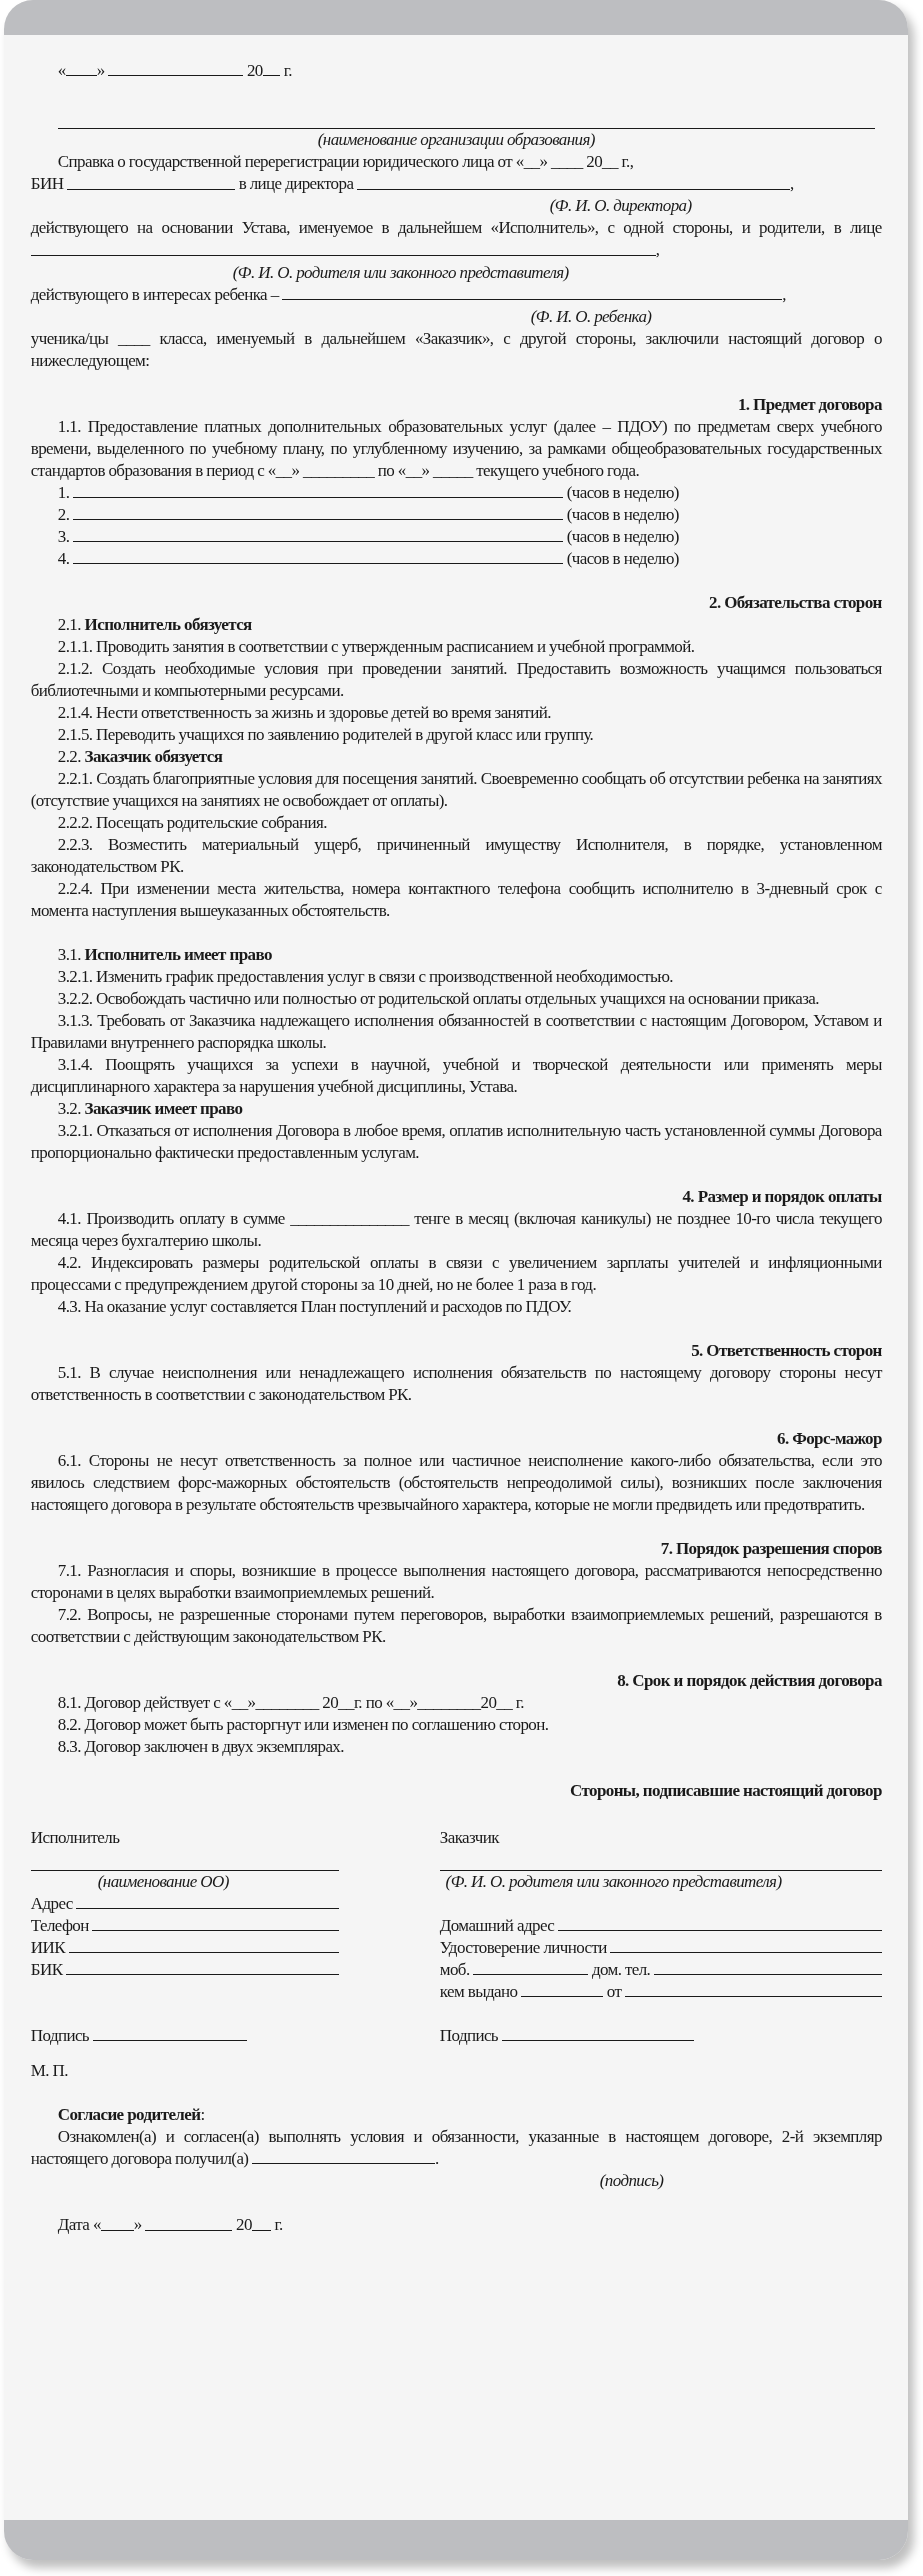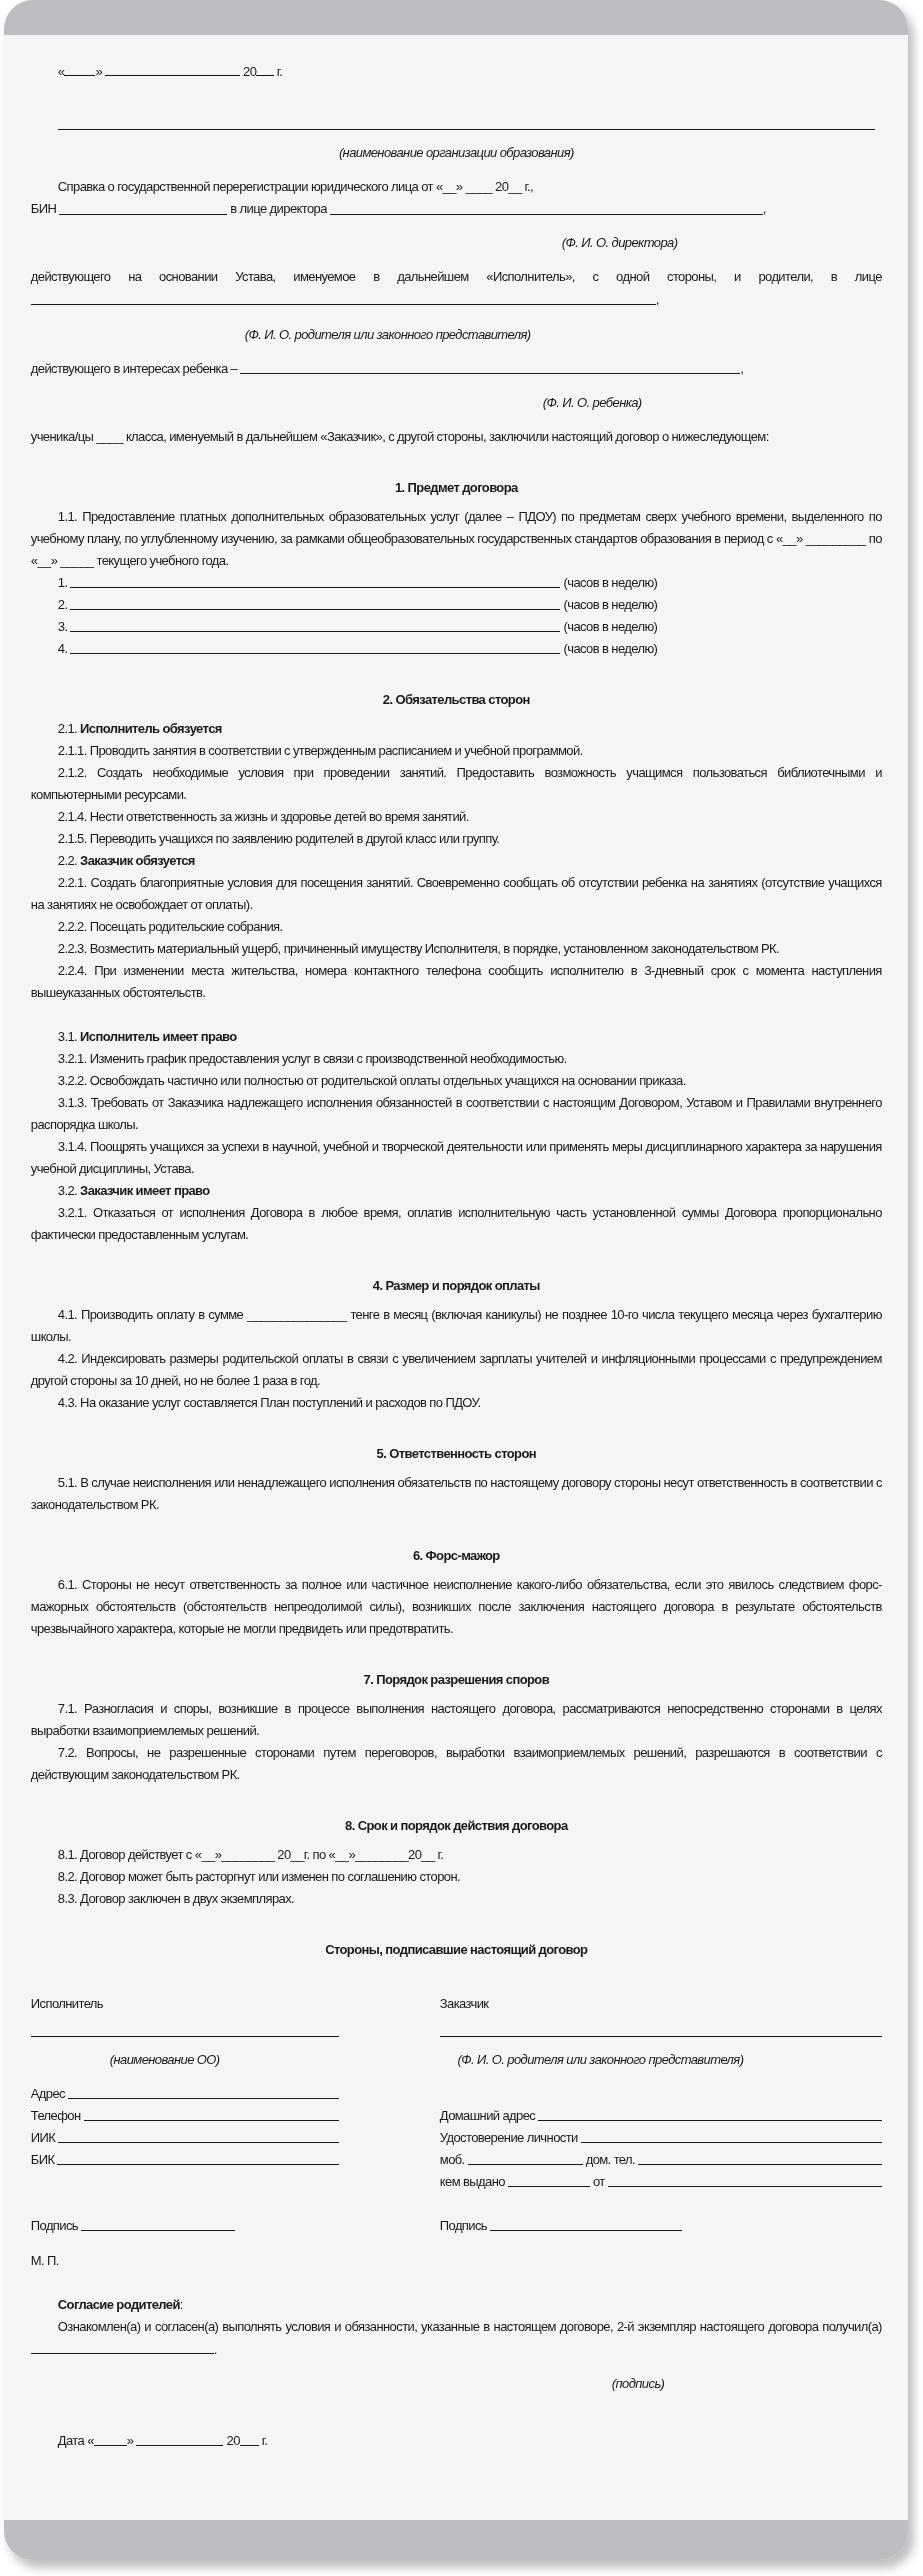--- a/index.html
+++ b/index.html
@@ -14,7 +14,7 @@
   .band-bottom { position:absolute; left:0; bottom:0; width:100%; height:40px; background:#bdbec1; }
   .content {
     position:absolute; left:27px; top:56px; width:851px;
-    font-family:Liberation Sans, sans-serif; font-size:13px; line-height:22px;
+    font-family:Liberation Serif, serif; font-size:17px; line-height:22px;
     color:#1a1a1a; letter-spacing:-0.6px;
     transform-origin:0 0;
   }

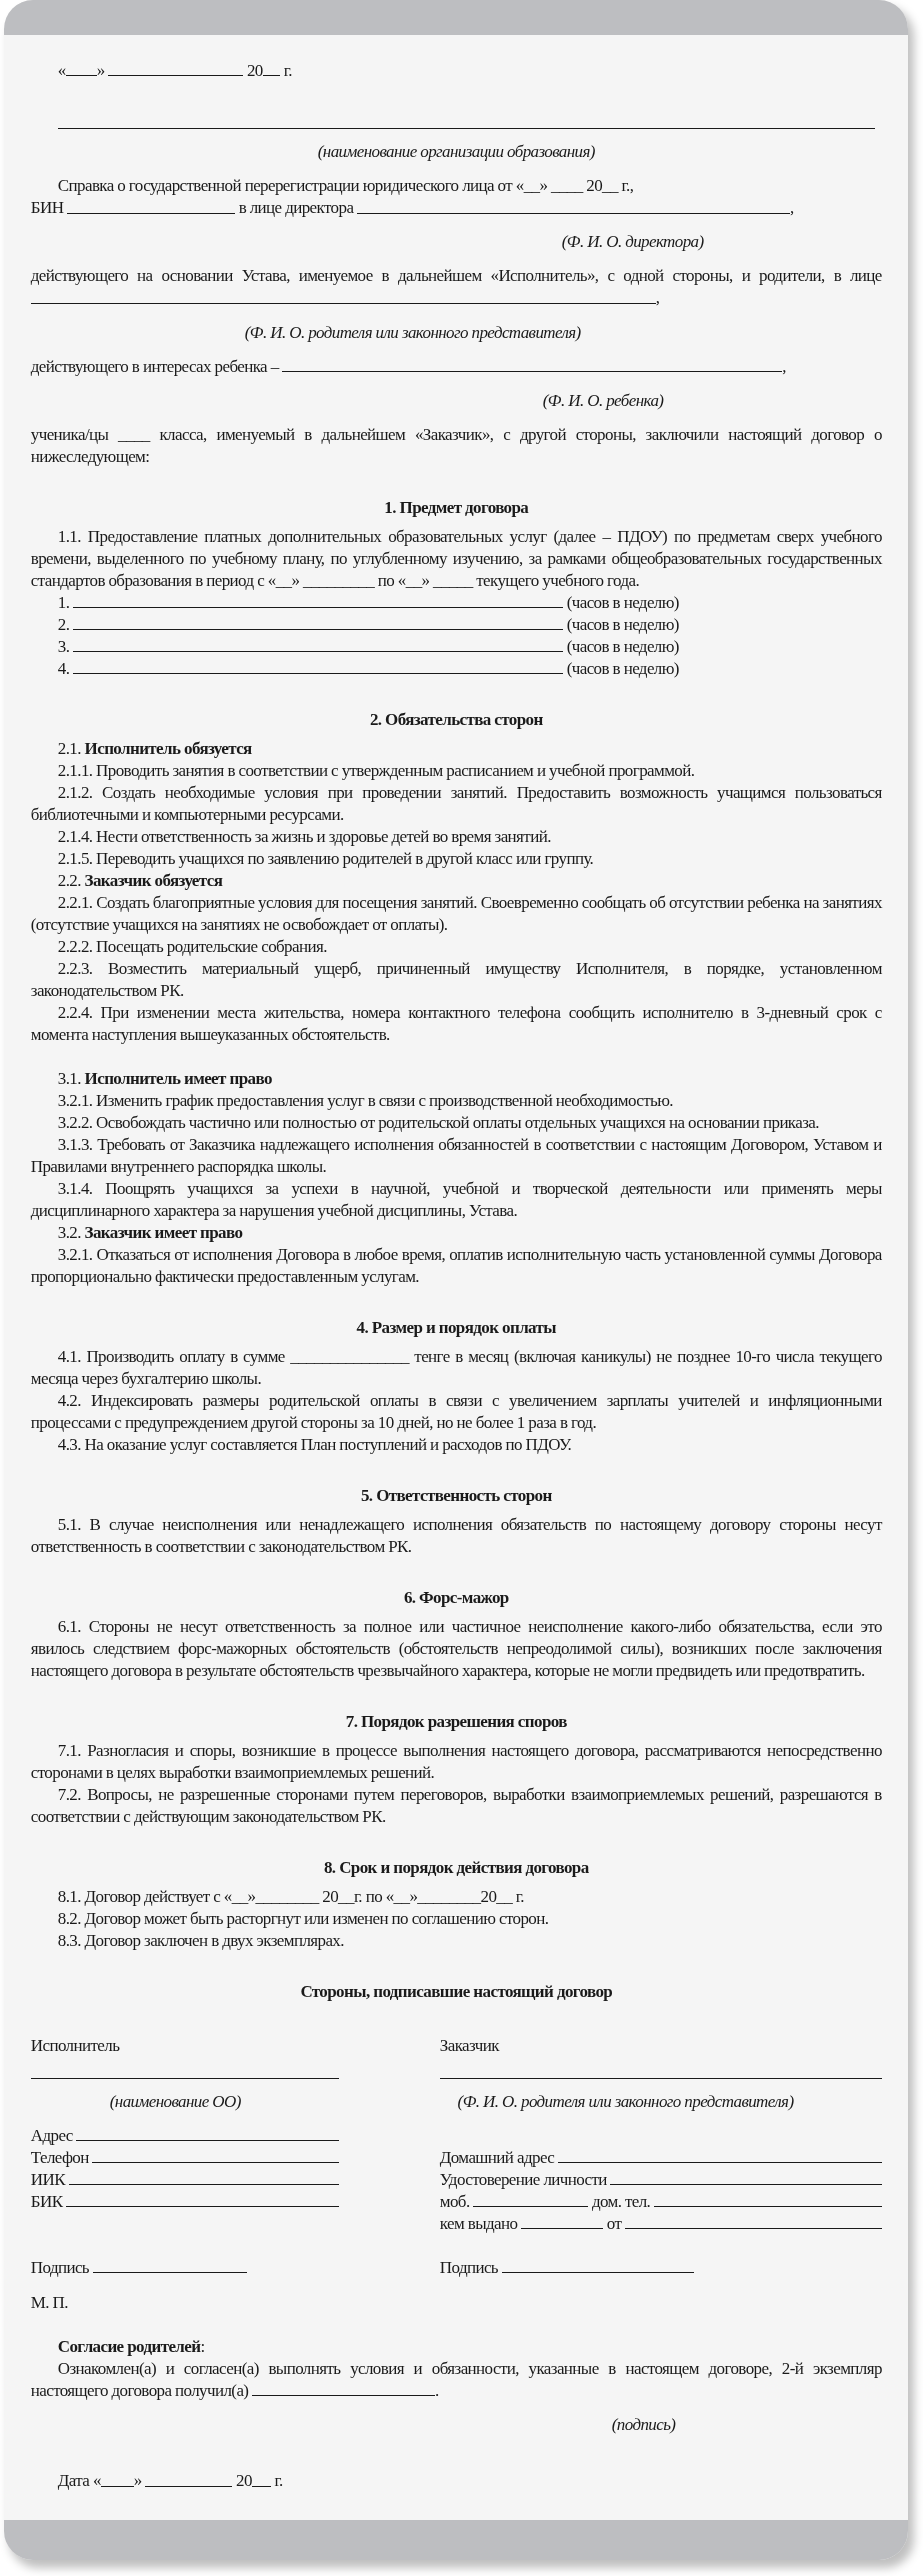--- a/index.html
+++ b/index.html
@@ -22,7 +22,7 @@
   .p.noind { text-indent:0; }
   .ind { padding-left:27px; }
   .h { text-align:center; font-weight:bold; margin:7px; }
-  .cap { font-style:italic; margin:12px; }
+  .cap { font-style:italic; margin:0; }
   .gap-m { height:22px; }
   .blank { display:inline-block; border-bottom:1px solid #1a1a1a; height:15.4px; vertical-align:baseline; }
   .line-full { border-bottom:1px solid #1a1a1a; height:21px; margin-left:27px; width:817px; }

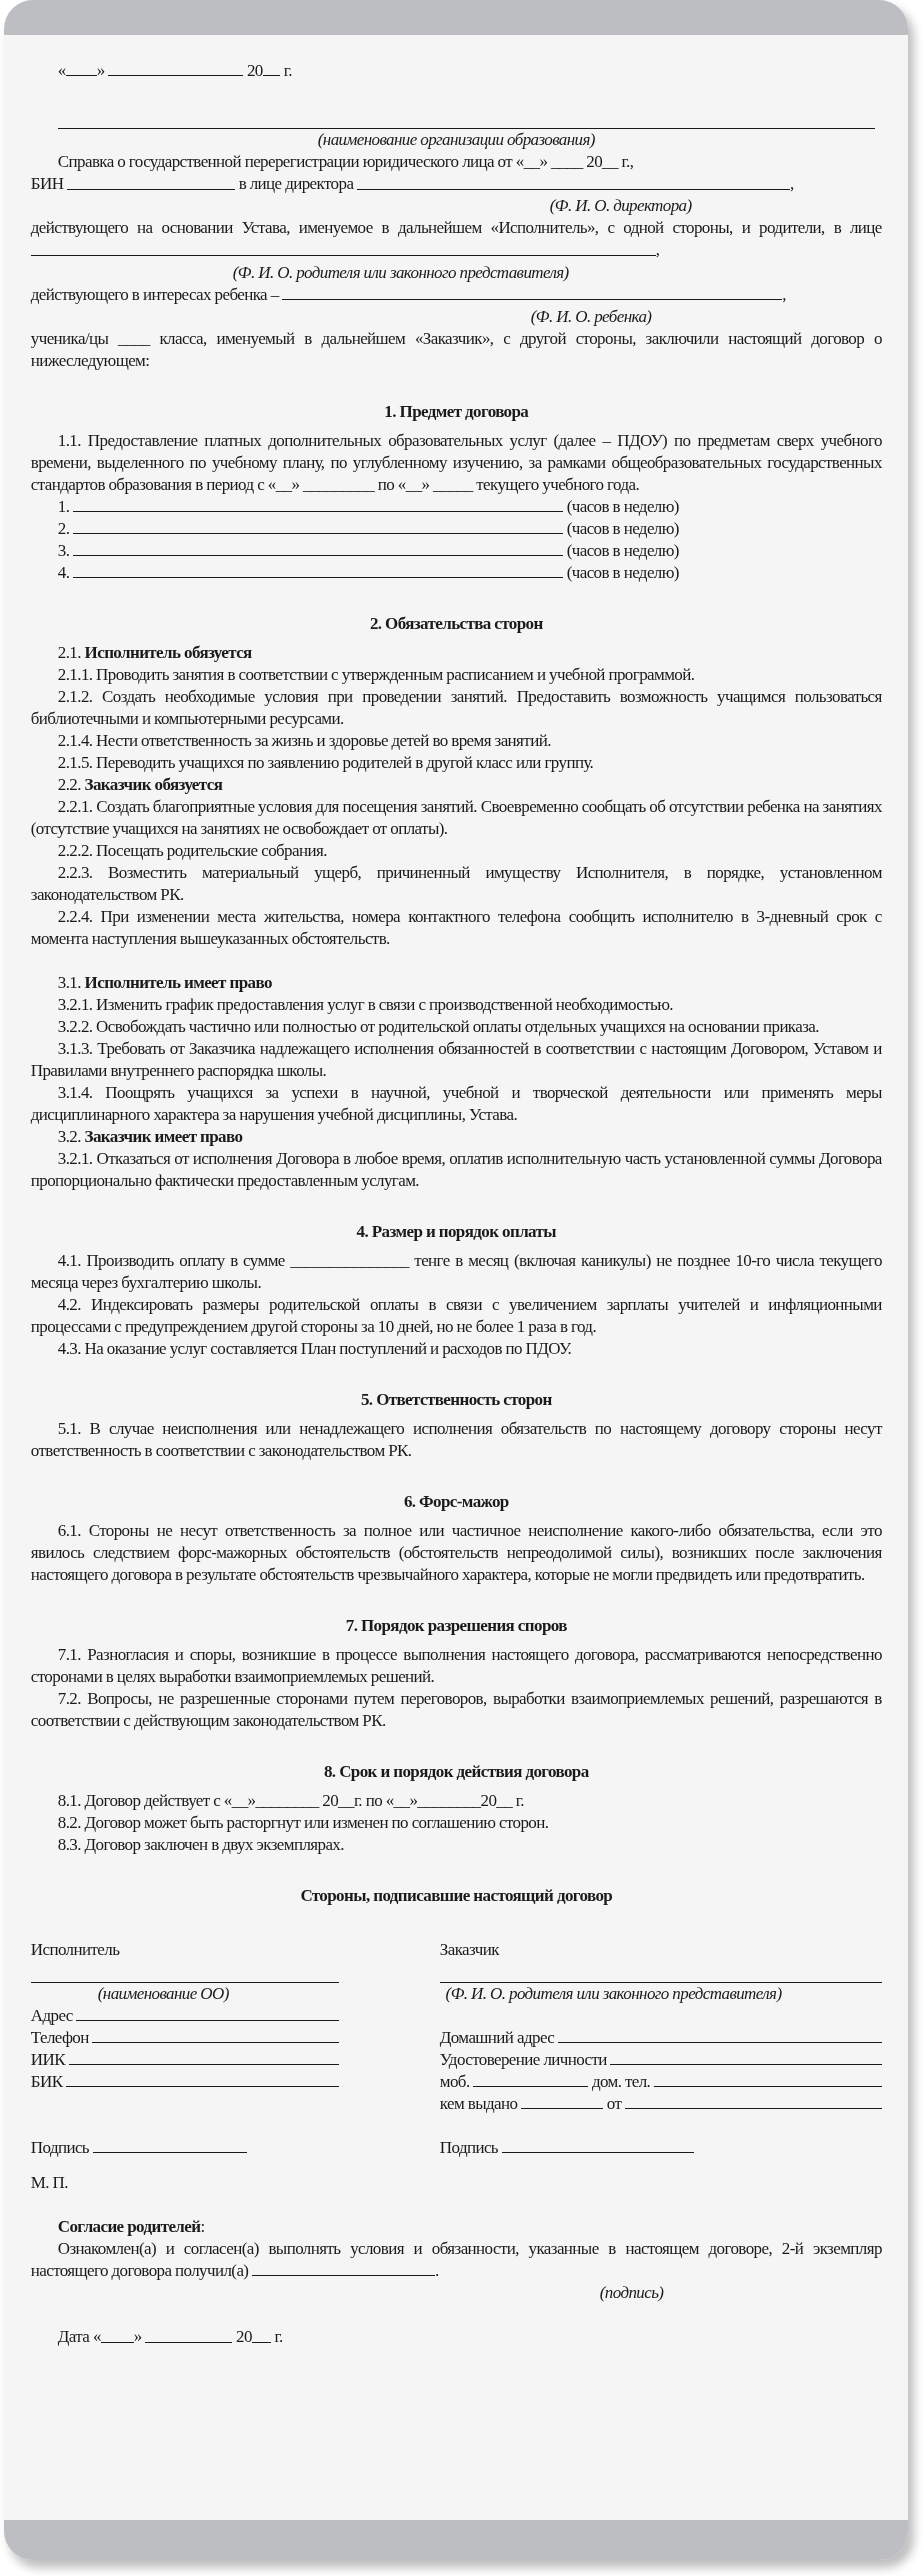--- a/index.html
+++ b/index.html
@@ -21,7 +21,7 @@
   .p { margin:0; text-align:justify; text-indent:27px; }
   .p.noind { text-indent:0; }
   .ind { padding-left:27px; }
-  .h { text-align:center; font-weight:bold; margin:7px; }
+  .h { text-align:right; font-weight:bold; margin:0; }
   .cap { font-style:italic; margin:0; }
   .gap-m { height:22px; }
   .blank { display:inline-block; border-bottom:1px solid #1a1a1a; height:15.4px; vertical-align:baseline; }

